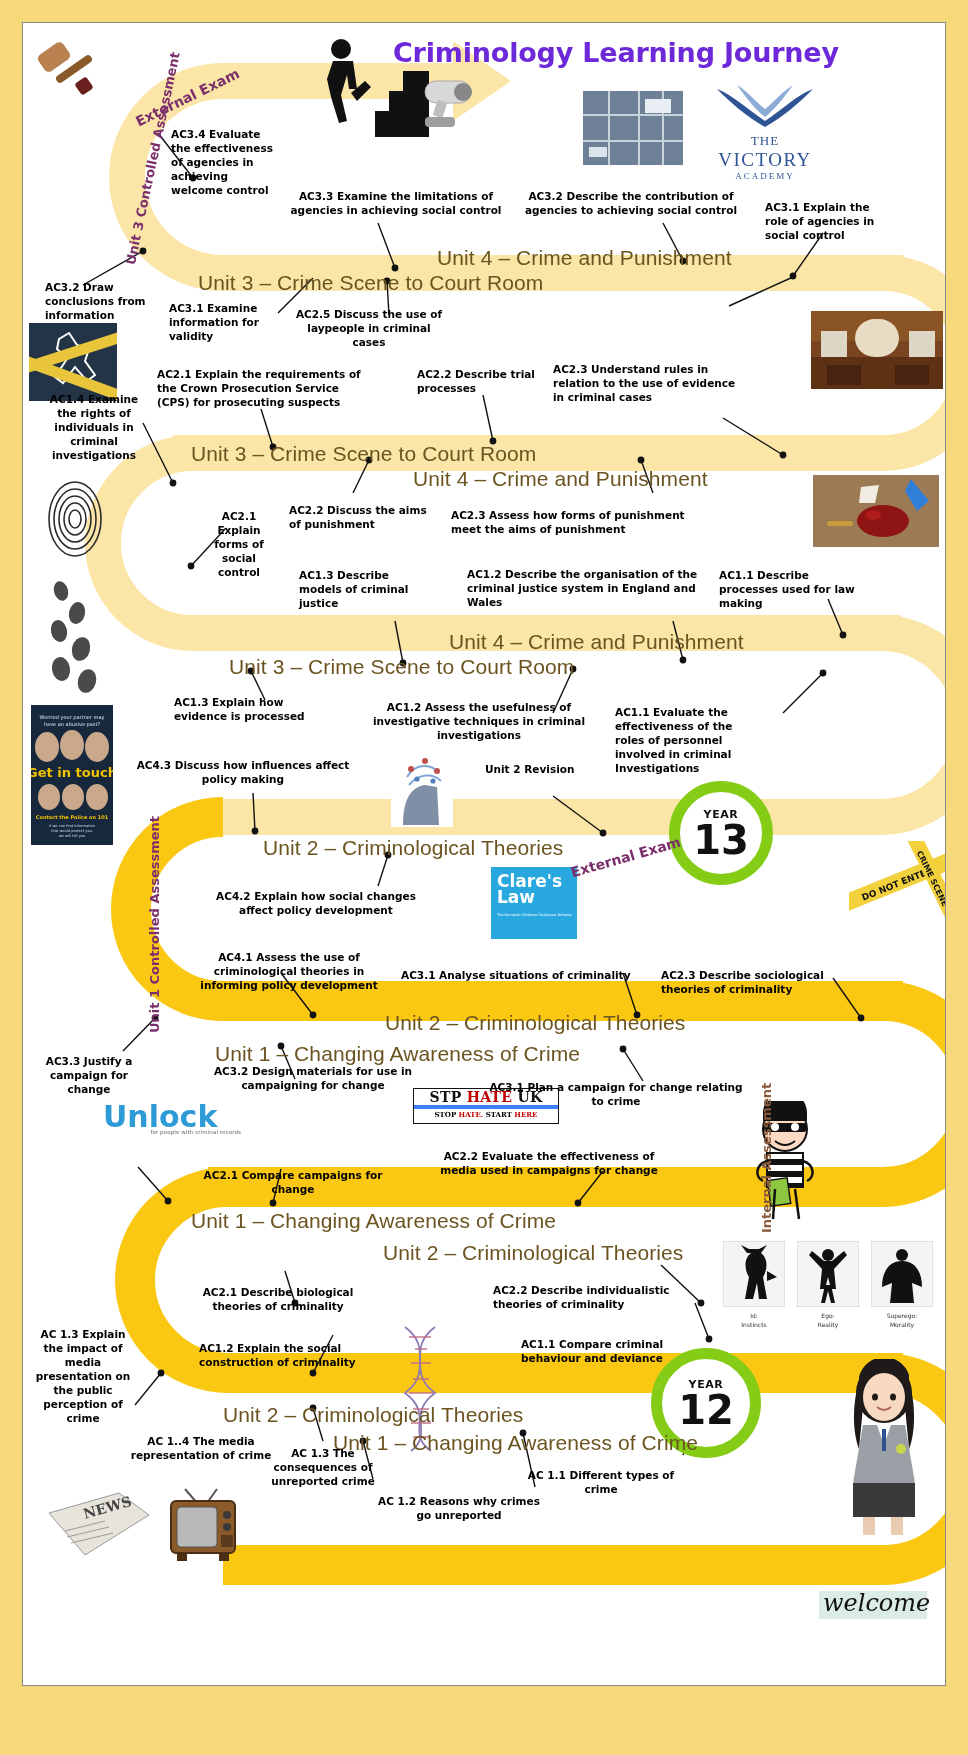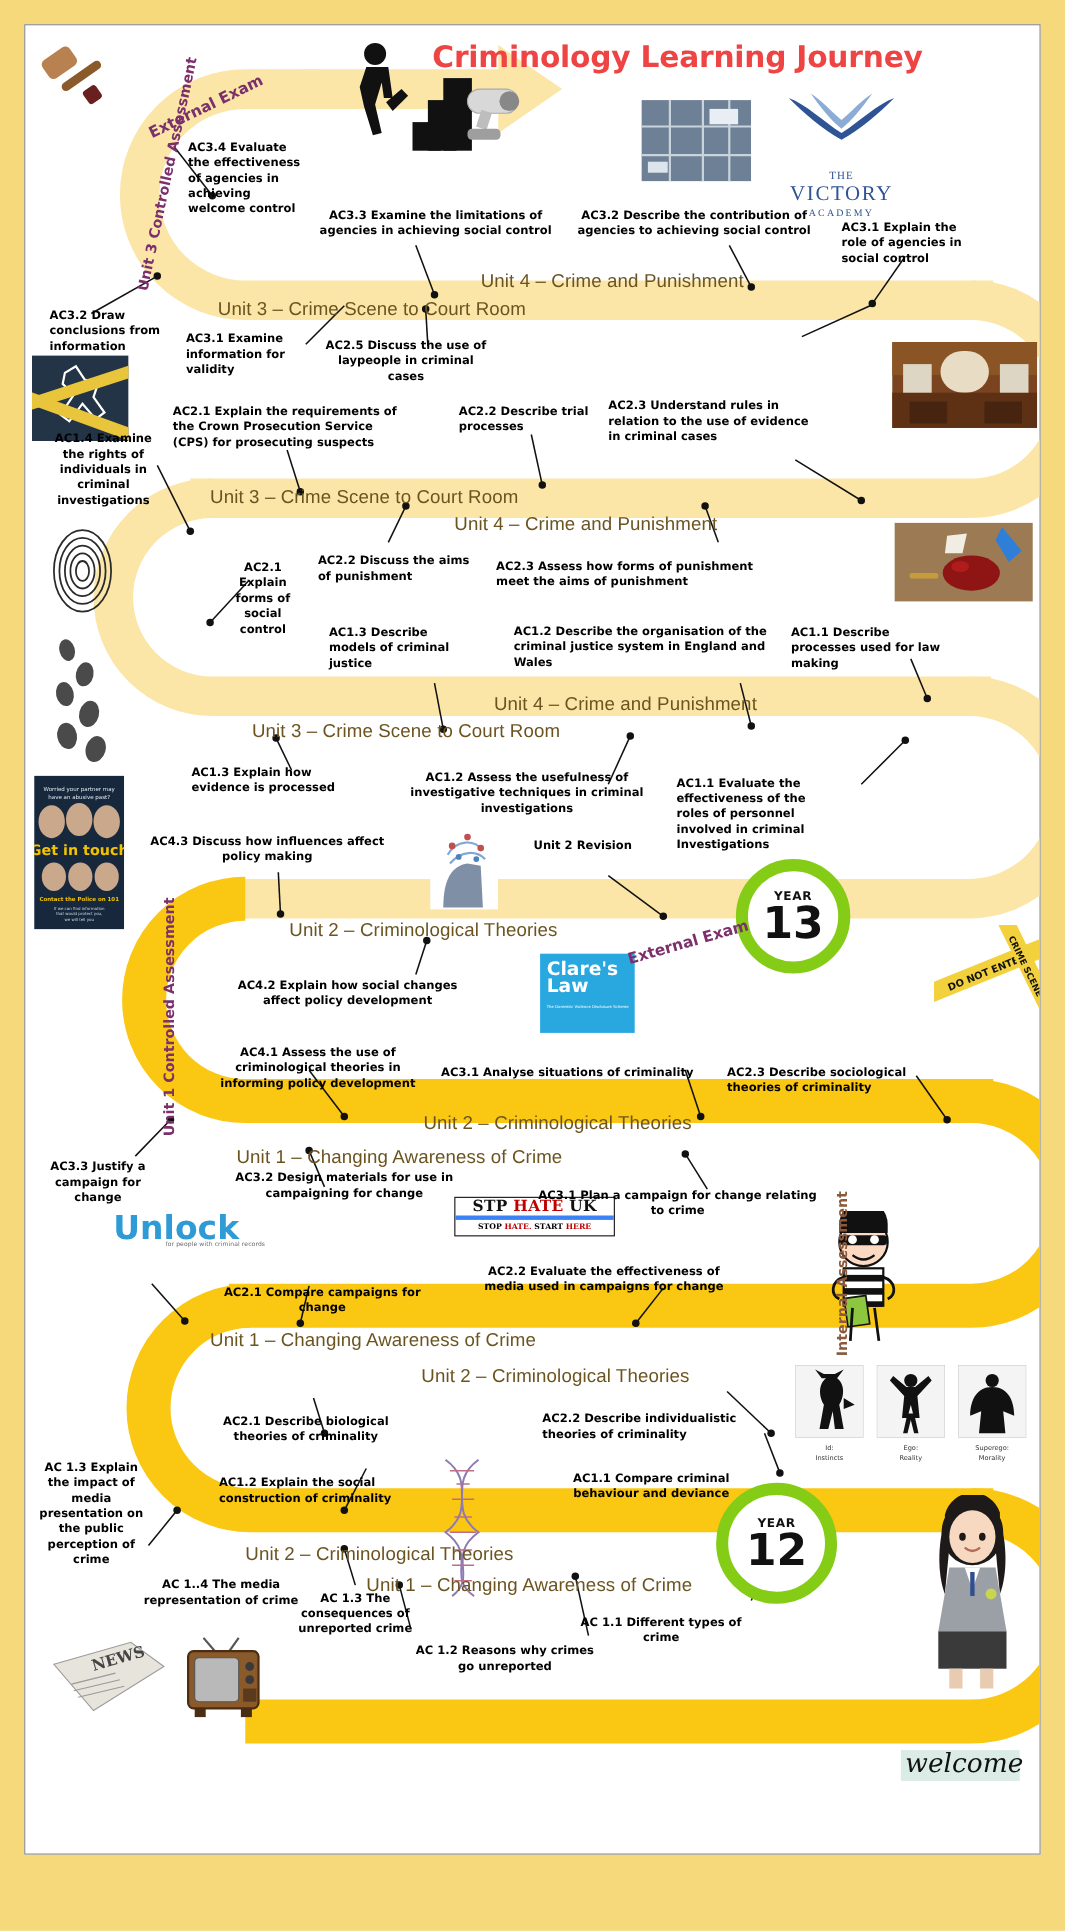--- a/index.html
+++ b/index.html
@@ -33,7 +33,7 @@
     font-family: "DejaVu Sans", sans-serif;
     font-weight: bold;
     font-size: 27px;
-    color: #ef4444;
+    color: #6d28d9;
     letter-spacing: -0.2px;
     white-space: nowrap;
   }

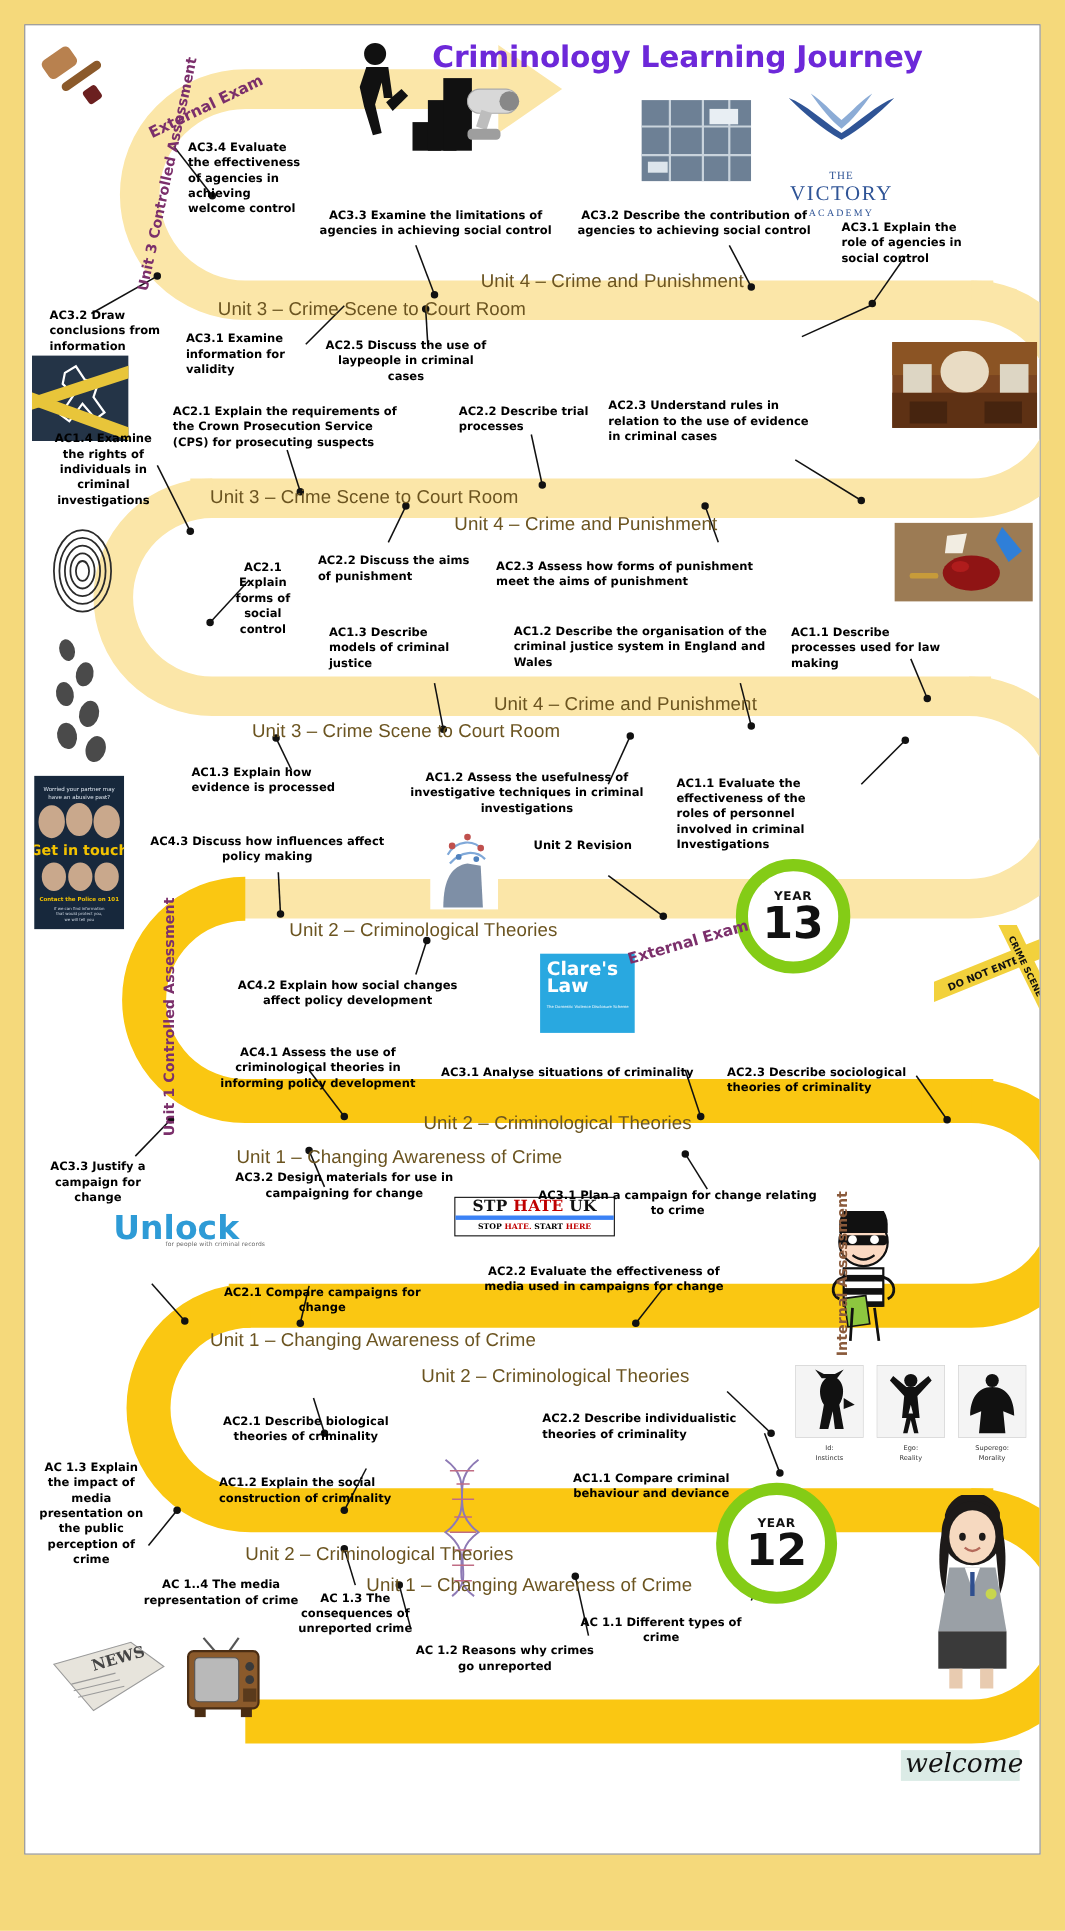--- a/index.html
+++ b/index.html
@@ -105,7 +105,7 @@
 
   
   .va { text-align:center; font-family:"Liberation Serif", serif; color:#2F5496; }
-  .va .the { font-size:10px; letter-spacing:1px;margin-top:21px; }
+  .va .the { font-size:13px; letter-spacing:1px; }
   .va .vic { font-size:19px; letter-spacing:1.5px; }
   .va .aca { font-size:9px; letter-spacing:2px; }
 

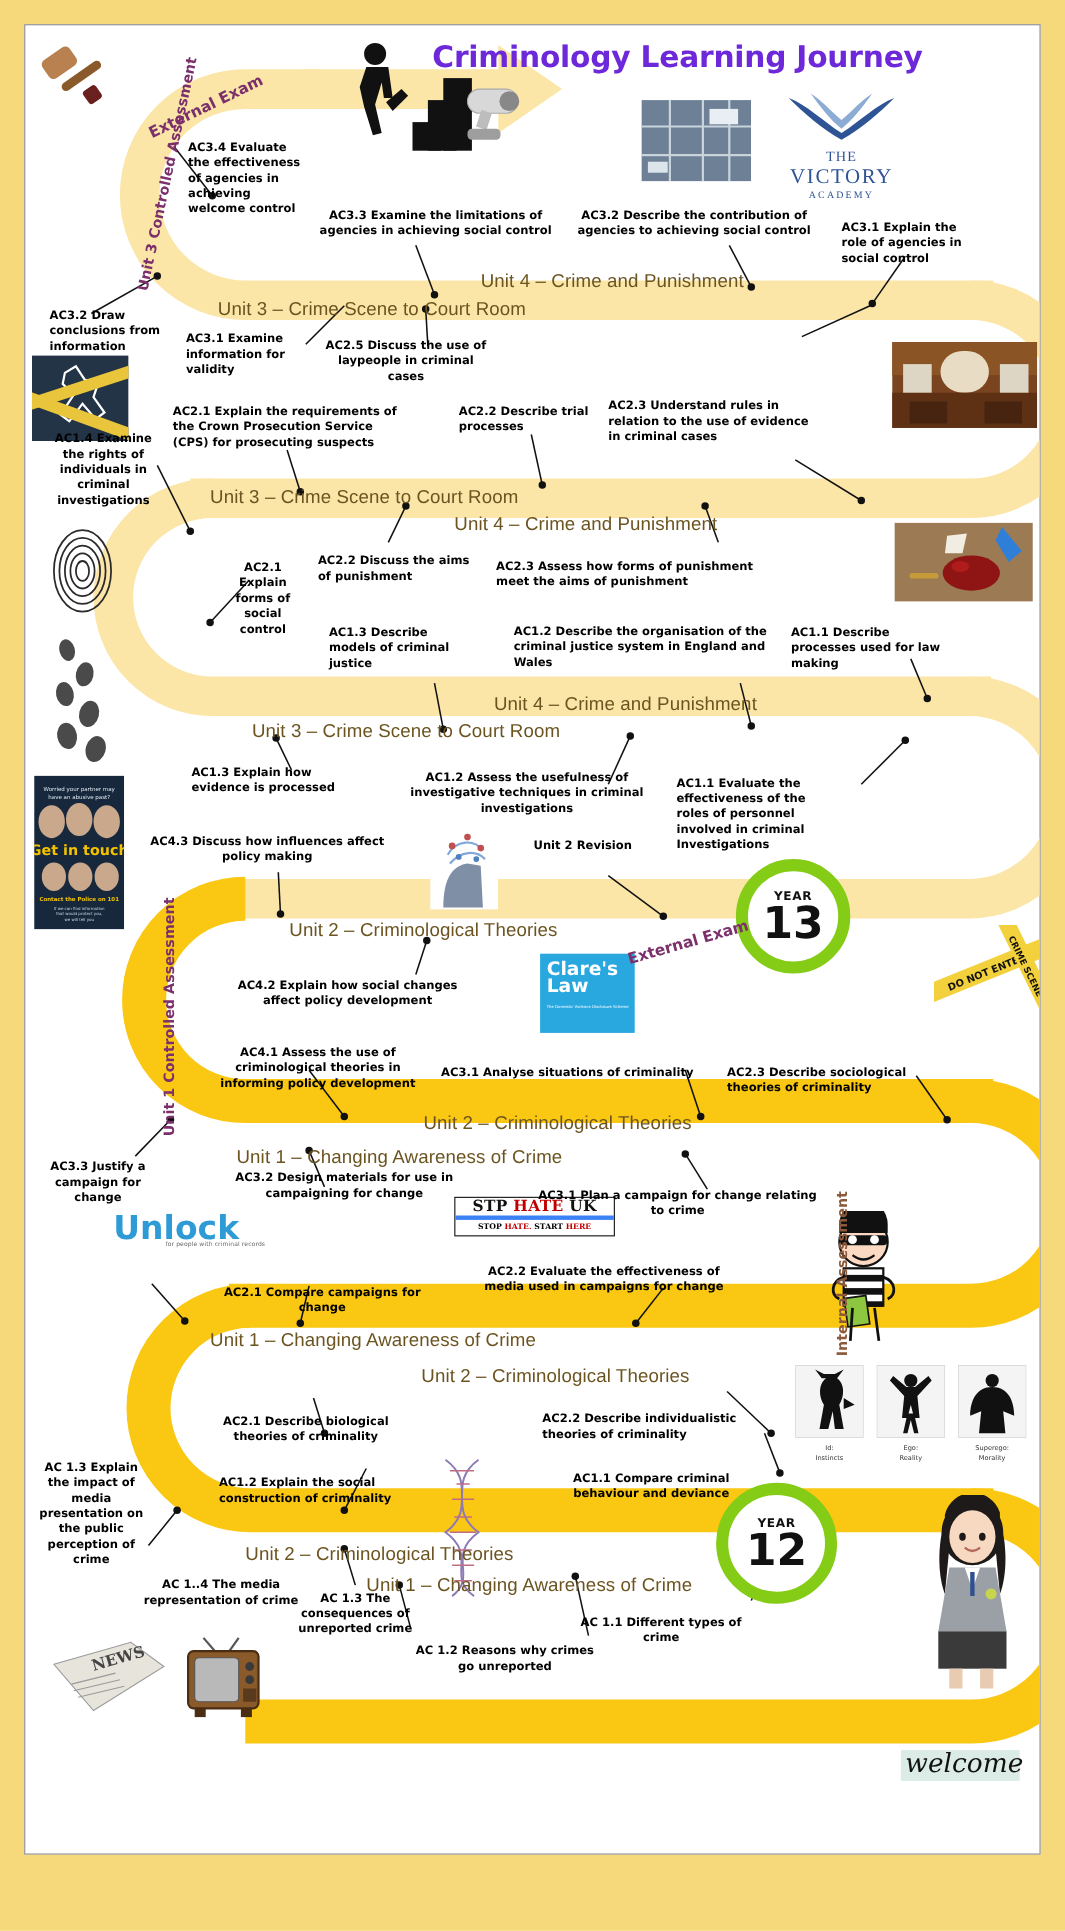--- a/index.html
+++ b/index.html
@@ -41,7 +41,7 @@
   
   .unit-label {
     font-family: "Liberation Sans", sans-serif;
-    font-size: 17px;
+    font-size: 21px;
     color: #6b5420;
     white-space: nowrap;
     letter-spacing: .1px;

